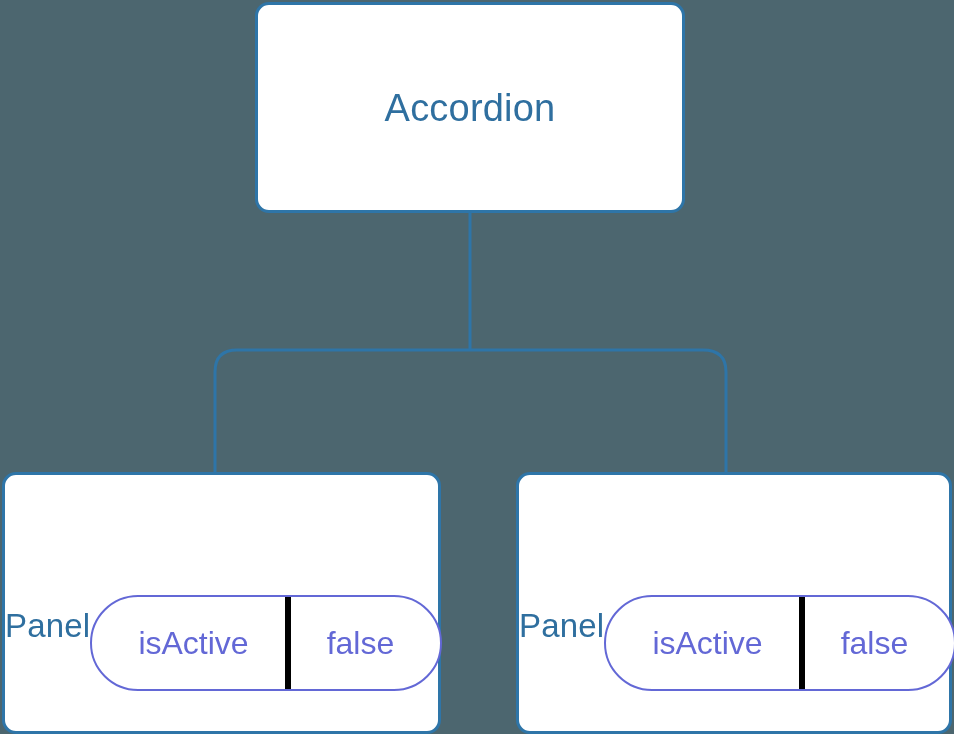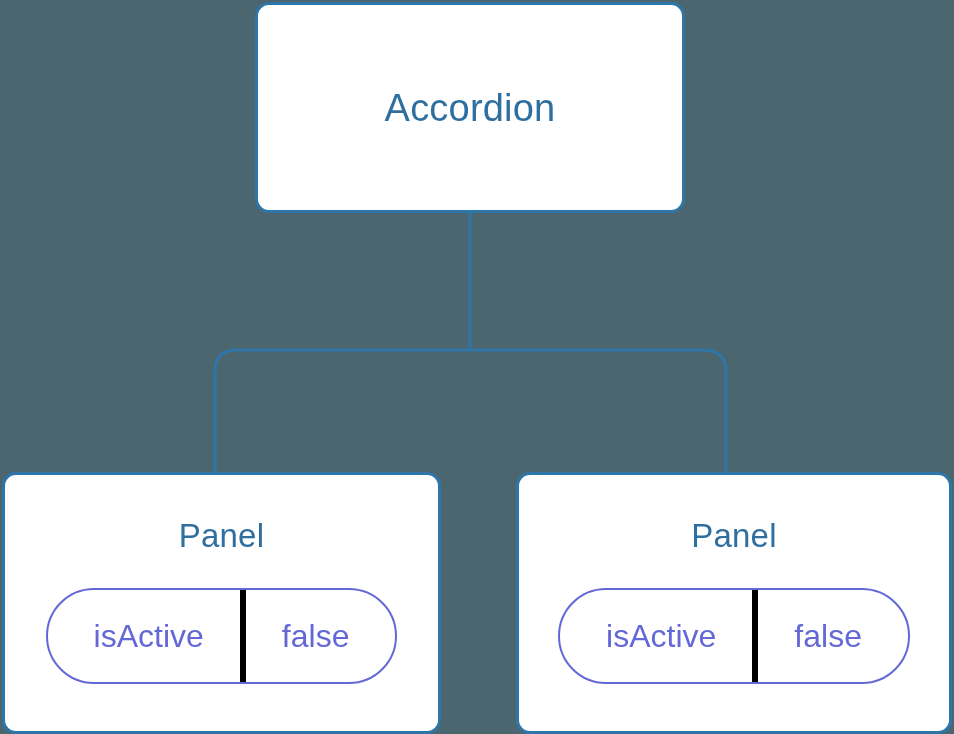--- a/index.html
+++ b/index.html
@@ -62,7 +62,7 @@
     top: 472px;
     height: 262px;
     display: flex;
-    flex-direction: column;
+    flex-direction: row;
     align-items: center;
     padding-top: 44px;
     box-sizing: border-box;

